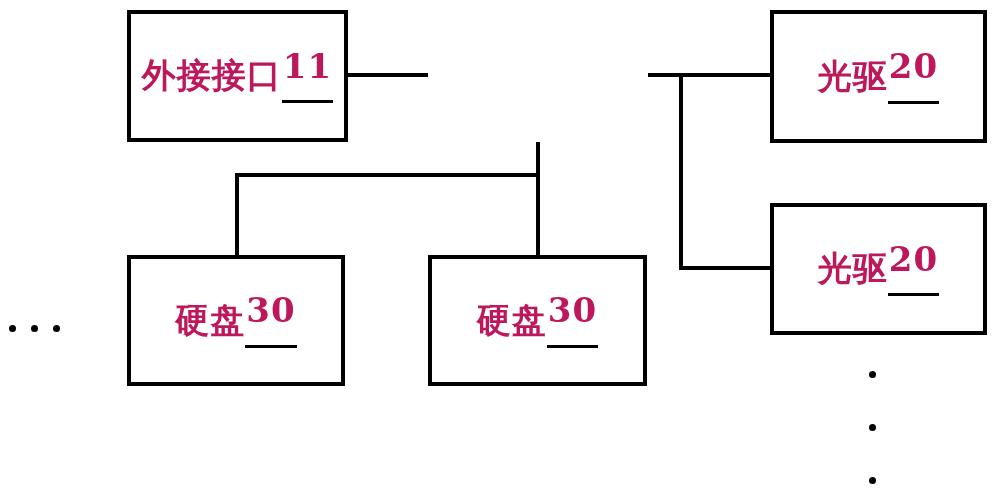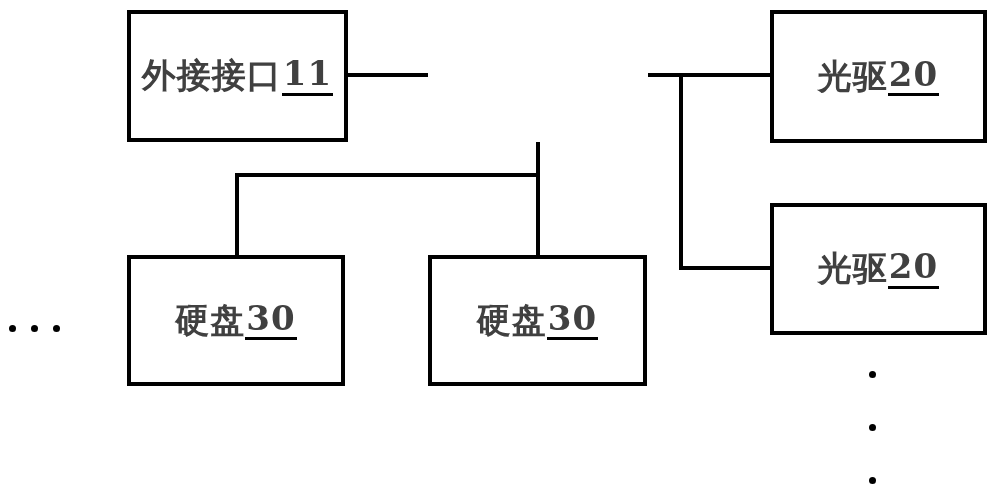--- a/index.html
+++ b/index.html
@@ -19,7 +19,7 @@
     display: flex;
     align-items: center;
     justify-content: center;
-    color: #404040;
+    color: #be185d;
     font-size: 34px;
     font-weight: bold;
     white-space: nowrap;

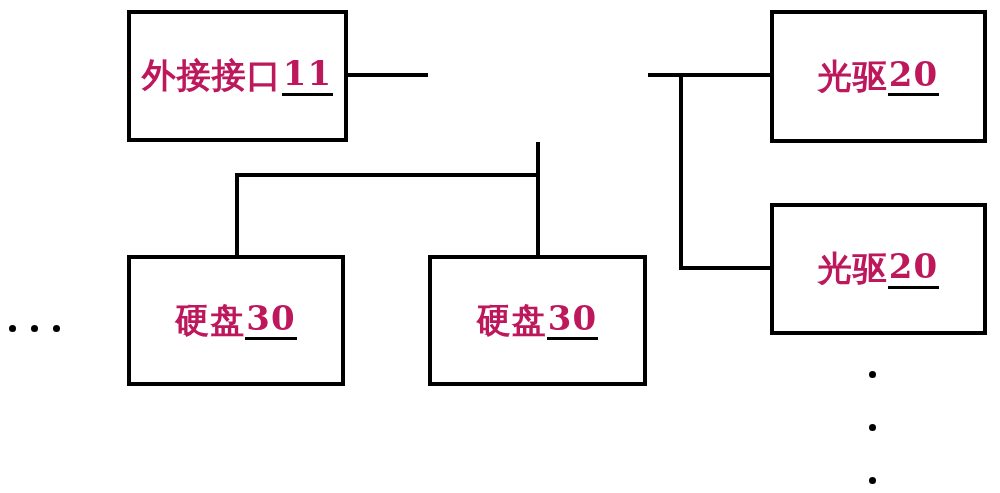--- a/index.html
+++ b/index.html
@@ -27,7 +27,7 @@
   }
   .node .ref {
     border-bottom: 3px solid #000000;
-    padding: 0 1px 1px 1px;
+    padding: 0 1px 16px 1px;
     line-height: 1.05;
   }
   .hline, .vline { position: absolute; background: #000000; }

